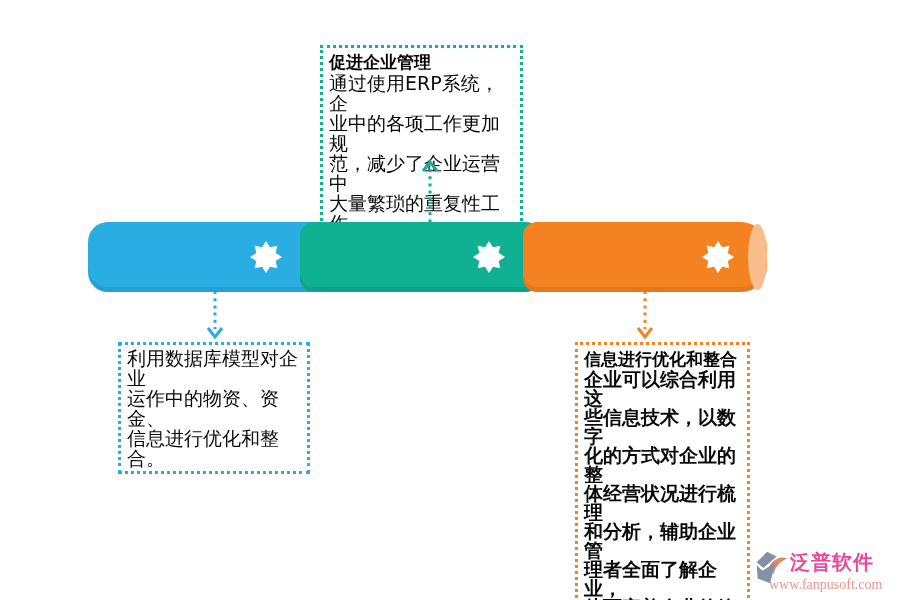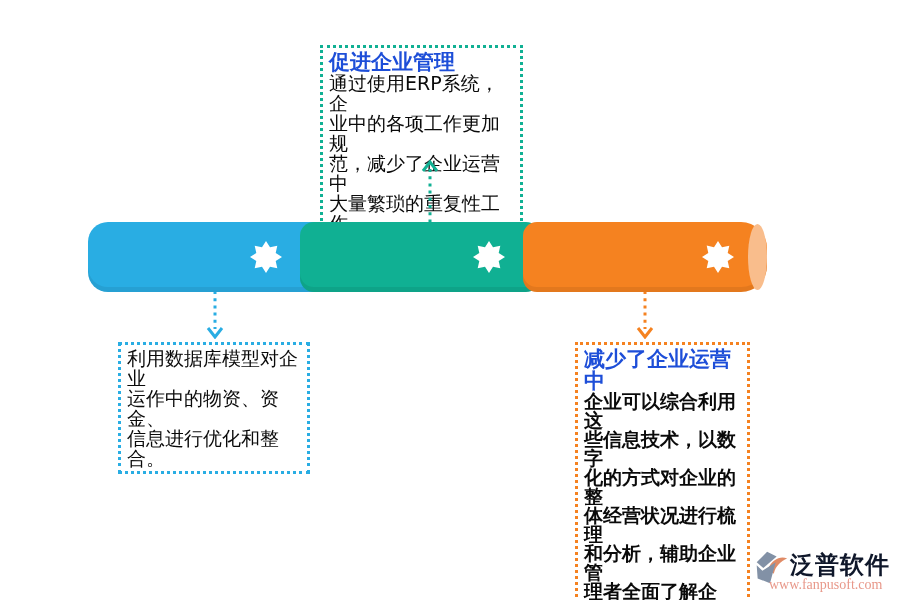--- a/index.html
+++ b/index.html
@@ -12,7 +12,7 @@
     position:absolute; box-sizing:border-box; background:#ffffff;
     border:3px dotted #000; padding:3px 6px; color:#0a0a0a;
   }
-  .callout .c-title { font-size:21px; font-weight:bold; line-height:22px; color:#1d4ed8; }
+  .callout .c-title { font-size:17px; font-weight:bold; line-height:22px; color:#000000; }
   .callout .c-body  { font-size:19px; line-height:20px; white-space:pre-line; }
   .callout-top   { left:320px; top:45px;  width:203px; border-color:#10B093; }
   .callout-left  { left:118px; top:342px; width:192px; border-color:#29ADE3; }

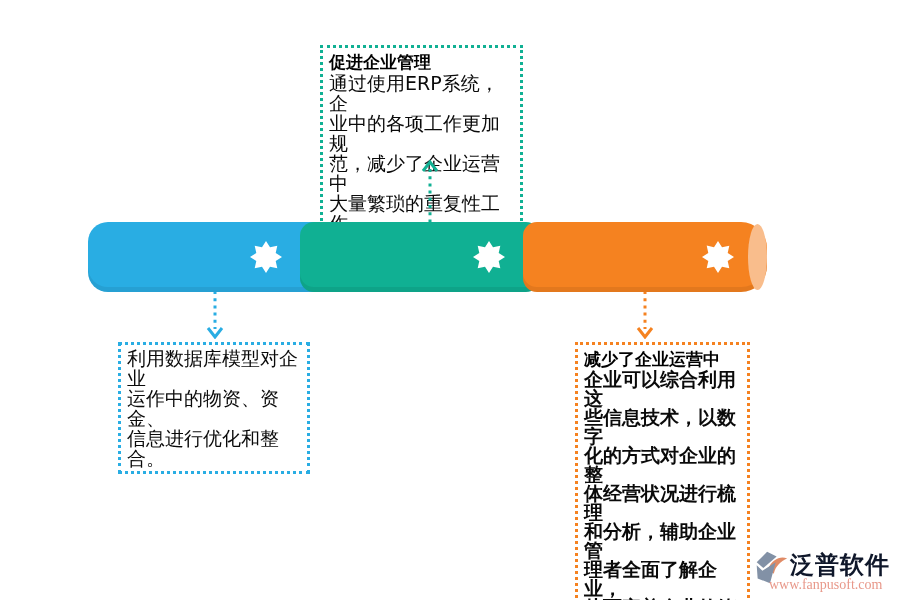--- a/index.html
+++ b/index.html
@@ -70,7 +70,7 @@
   </div>
 
   <div class="callout callout-right">
-    <div class="c-title">减少了企业运营中</div>
+    <div class="c-title">信息进行优化和整合</div>
     <div class="c-body">企业可以综合利用这
 些信息技术，以数字
 化的方式对企业的整

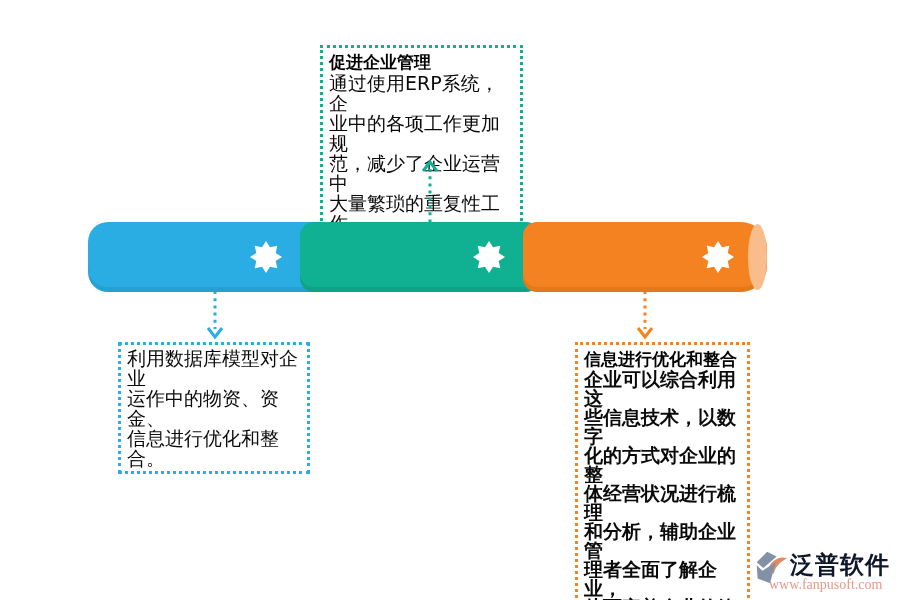--- a/index.html
+++ b/index.html
@@ -41,8 +41,8 @@
   .watermark { position:absolute; left:751px; top:548px; width:149px; height:46px; }
   .wm-logo  { position:absolute; left:0; top:0; }
   .wm-brand {
-    position:absolute; left:39px; top:1px; font-size:24px; font-weight:bold;
-    color:#0f172a; letter-spacing:1px; white-space:nowrap;
+    position:absolute; left:39px; top:1px; font-size:20px; font-weight:bold;
+    color:#ec4899; letter-spacing:1px; white-space:nowrap;
   }
   .wm-url {
     position:absolute; left:18px; top:29px; font-size:14px;

